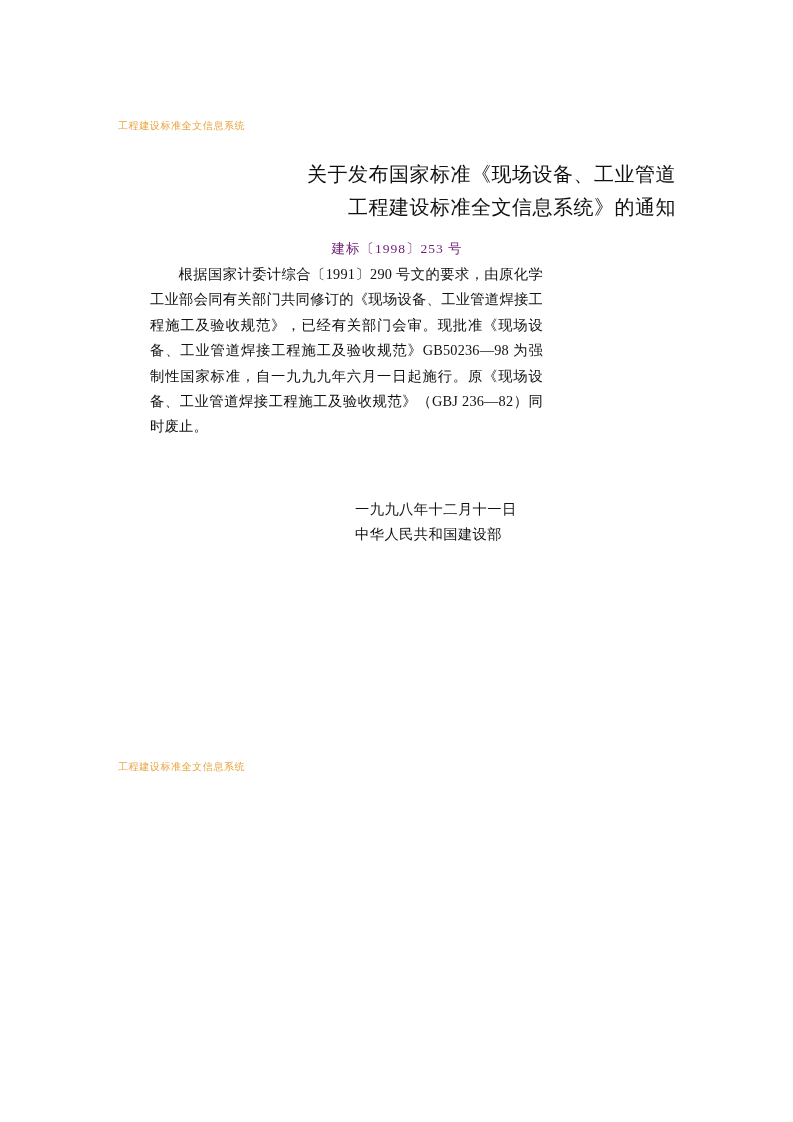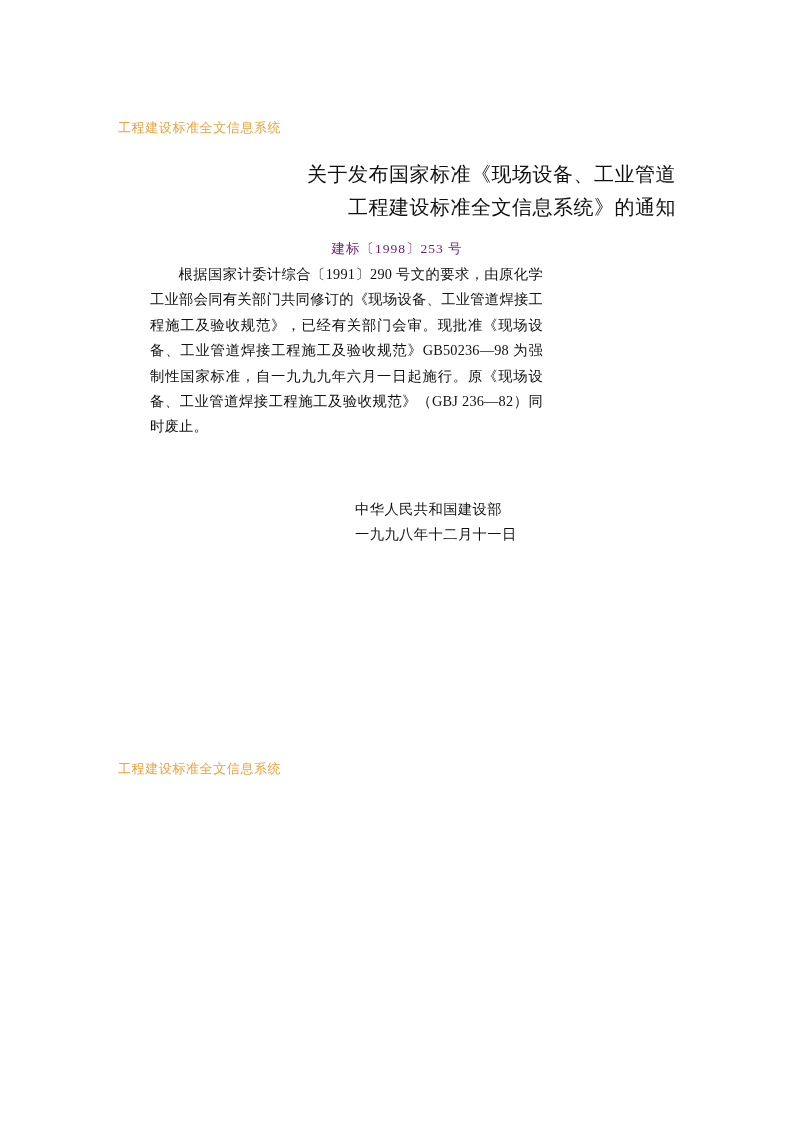--- a/index.html
+++ b/index.html
@@ -28,7 +28,7 @@
   .sys-label {
     position: absolute;
     font-family: Liberation Serif, serif;
-    font-size: 13px;
+    font-size: 10px;
     letter-spacing: 0.6px;
     color: #e8a33d;
     white-space: nowrap;

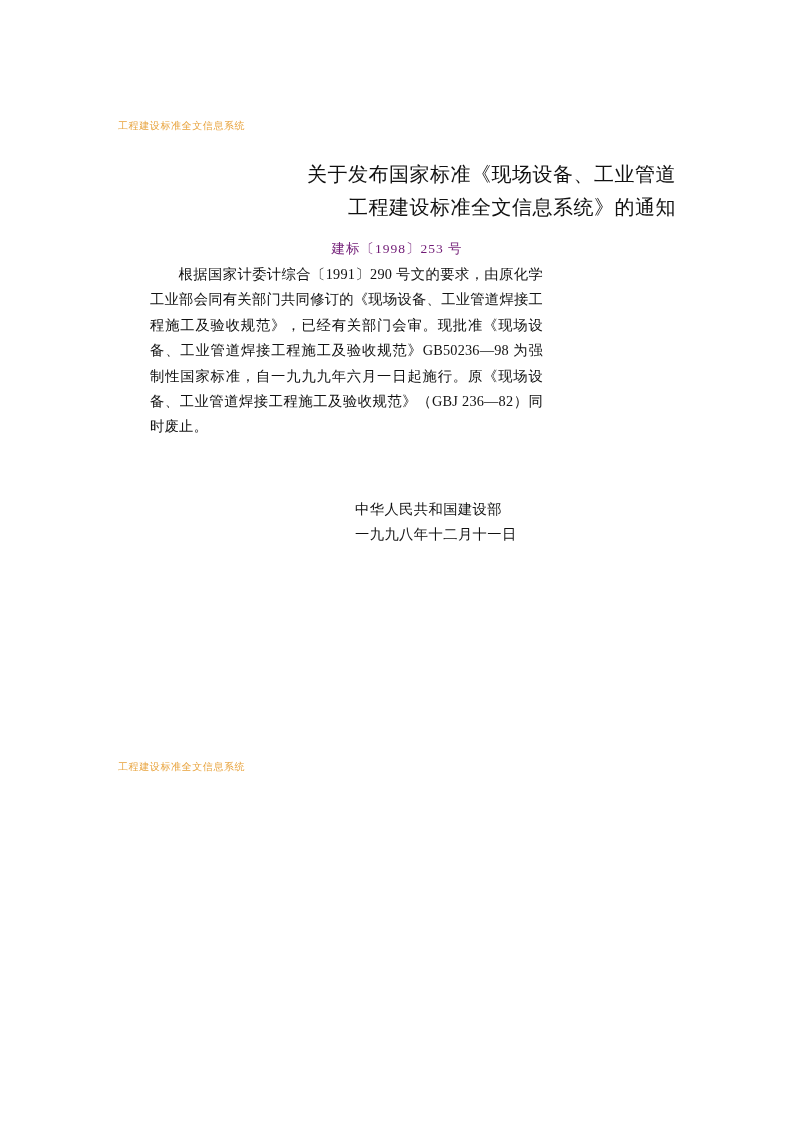--- a/index.html
+++ b/index.html
@@ -158,8 +158,8 @@
   </div>
 
   <div class="sign-block">
+    <span class="sline">一九九八年十二月十一日</span>
     <span class="sline">中华人民共和国建设部</span>
-    <span class="sline">一九九八年十二月十一日</span>
   </div>
 
 

